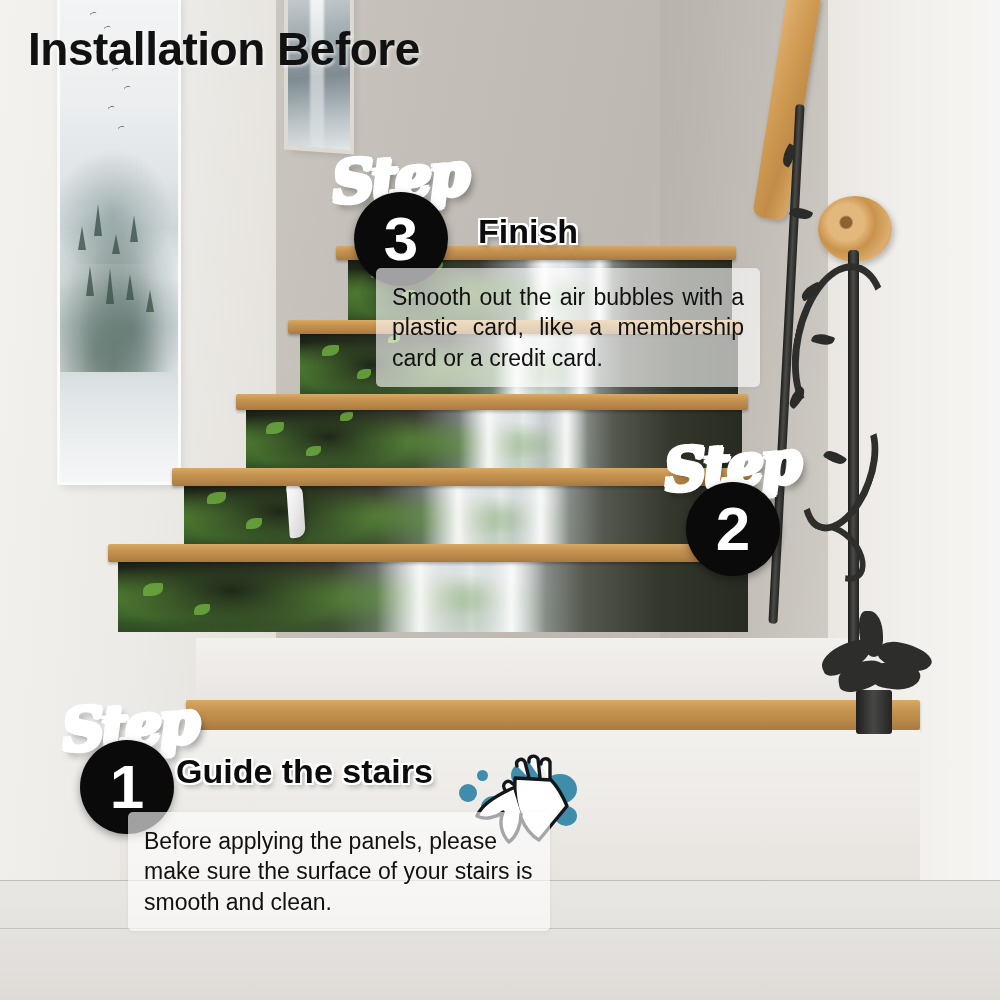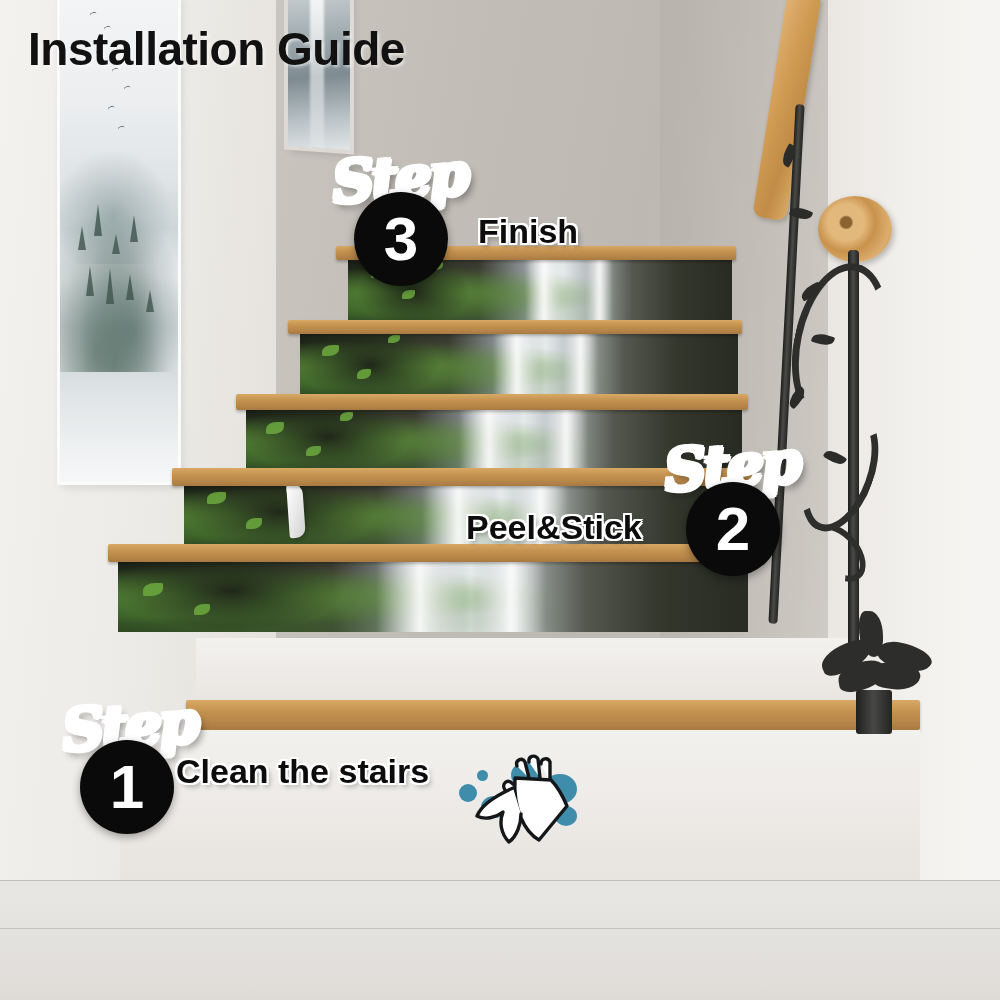--- a/index.html
+++ b/index.html
@@ -349,7 +349,7 @@
     <div class="floor-line a"></div>
   </div>
 
-  <div class="page-title">Installation Guide</div>
+  <div class="page-title">Installation Before</div>
 
 
   <div class="step-badge" style="left:332px;top:144px;">

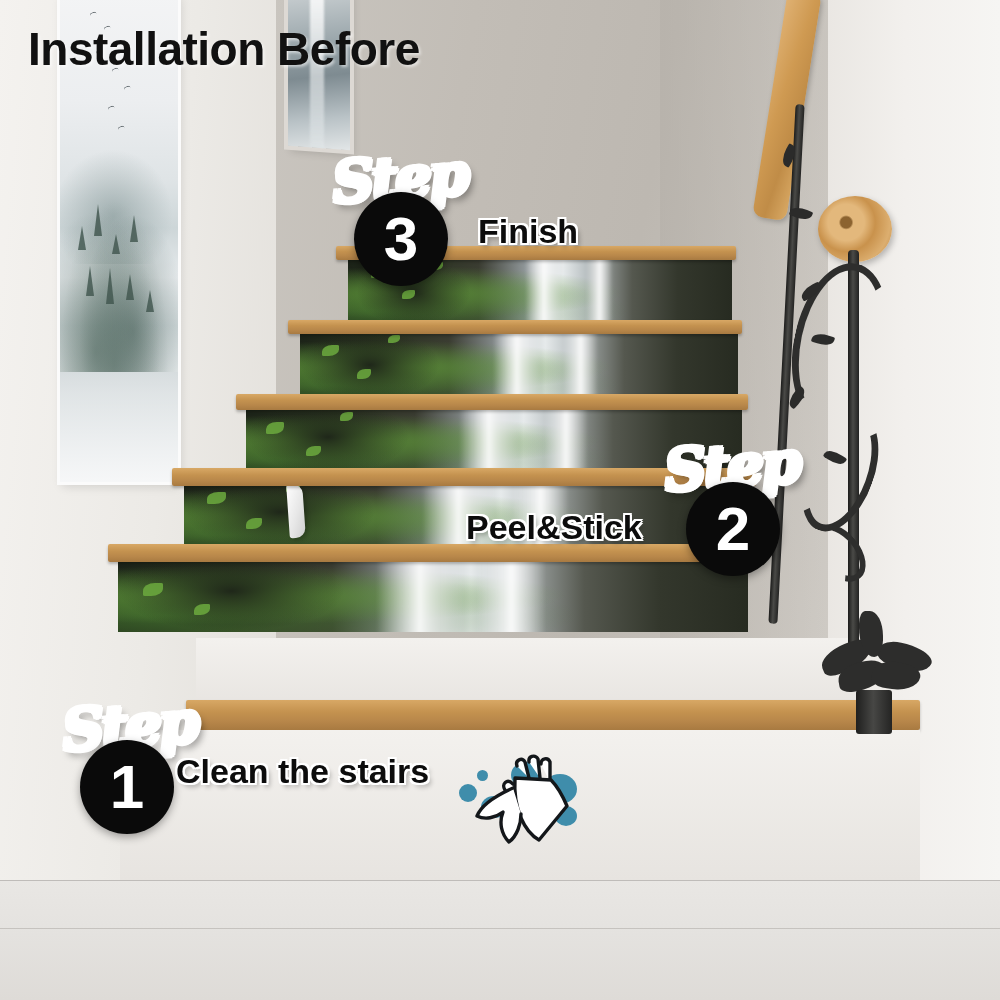--- a/index.html
+++ b/index.html
@@ -359,6 +359,9 @@
     </div>
   </div>
   <div class="step-heading" style="left:456px;top:212px;padding-left:22px;">Finish</div>
+  <div class="text-panel justify" style="left:376px;top:268px;width:352px;">
+    <span>Smooth out the air bubbles with a plastic card, like a membership card or a credit card.</span>
+  </div>
 
   <div class="step-badge" style="left:664px;top:432px;">
     <div class="step-word">Step</div>

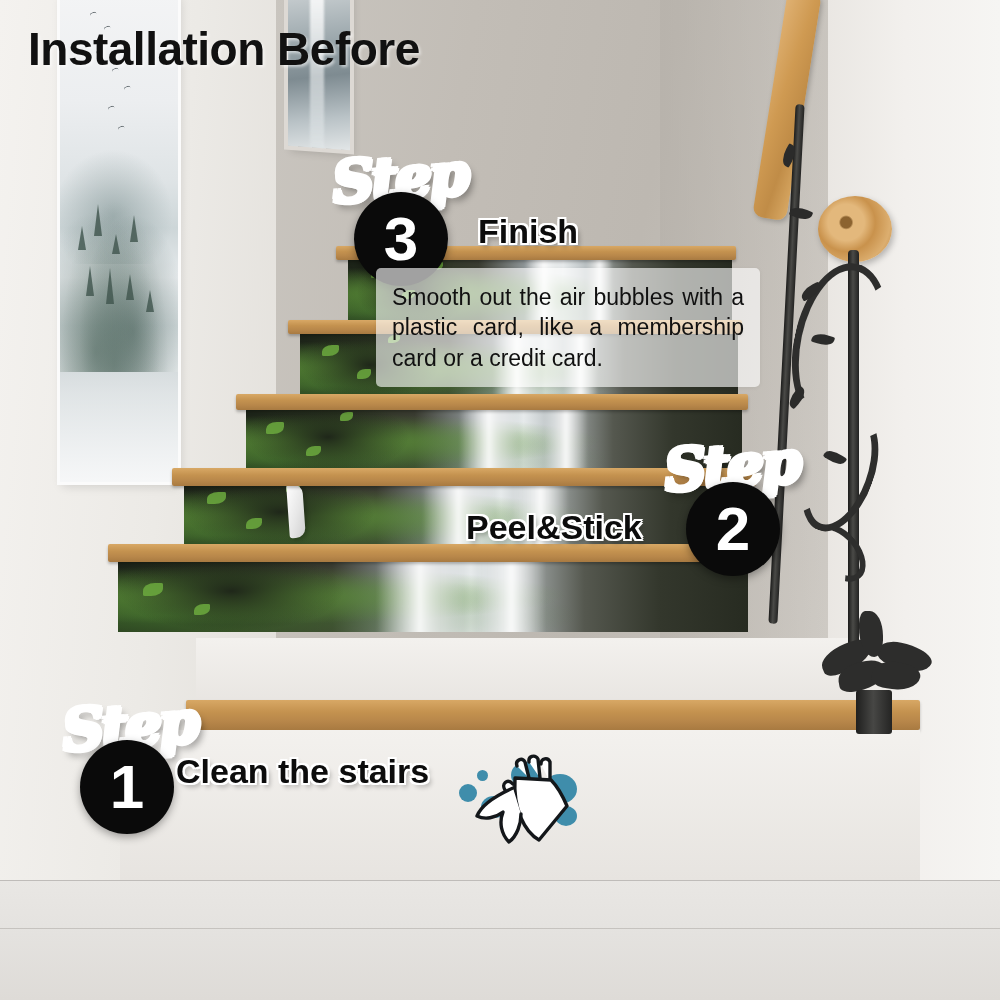--- a/index.html
+++ b/index.html
@@ -369,7 +369,6 @@
       <span class="step-num">2</span>
     </div>
   </div>
-  <div class="step-heading" style="left:466px;top:508px;">Peel&amp;Stick</div>
 
   <div class="step-badge" style="left:62px;top:692px;">
     <div class="step-word">Step</div>

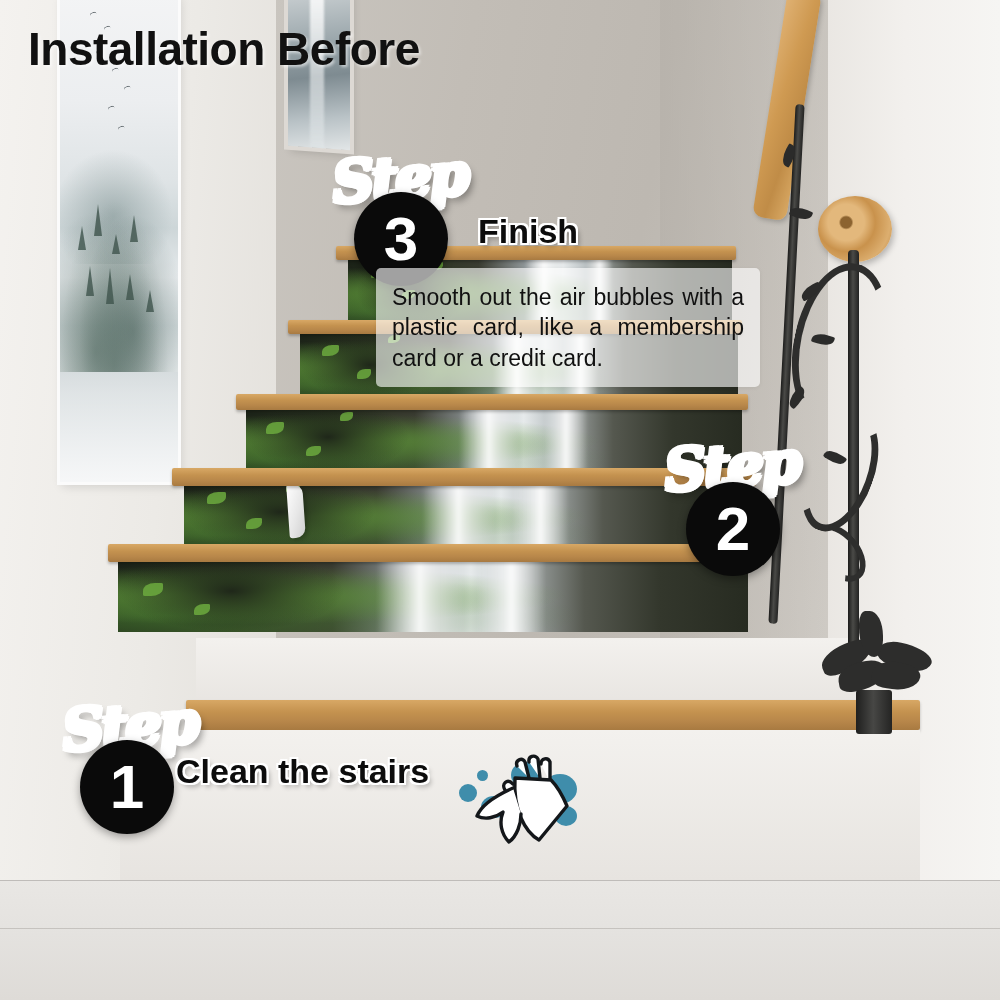--- a/index.html
+++ b/index.html
@@ -376,7 +376,7 @@
       <span class="step-num">1</span>
     </div>
   </div>
-  <div class="step-heading" style="left:176px;top:752px;">Clean the stairs</div>
+  <div class="step-heading" style="left:176px;top:752px;">Guide the stairs</div>
 
   <div class="clean-icon">
     <div class="bubble" style="left:4px;top:36px;width:18px;height:18px;"></div>

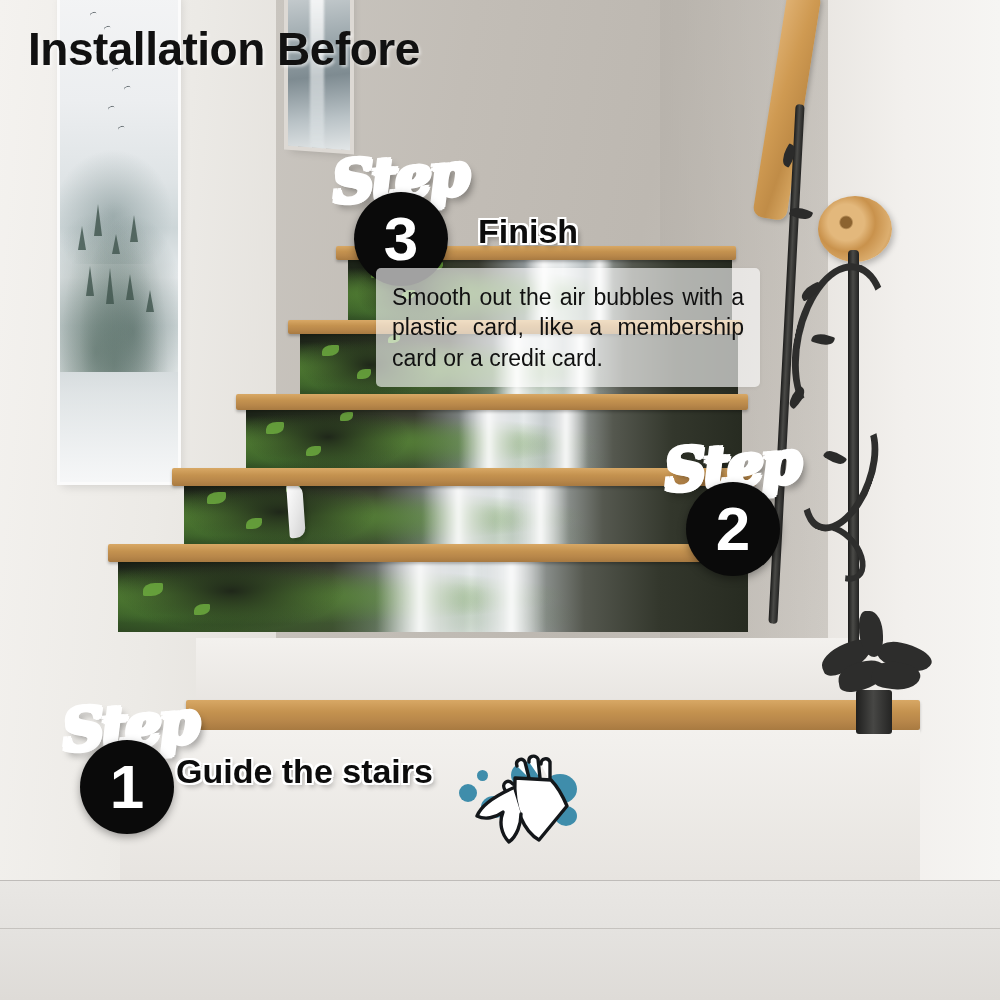--- a/index.html
+++ b/index.html
@@ -397,6 +397,9 @@
     </svg>
   </div>
 
+  <div class="text-panel" style="left:128px;top:812px;width:390px;">
+    <span>Before applying the panels, please make sure the surface of your stairs is smooth and clean.</span>
+  </div>
 
 </div>
 

